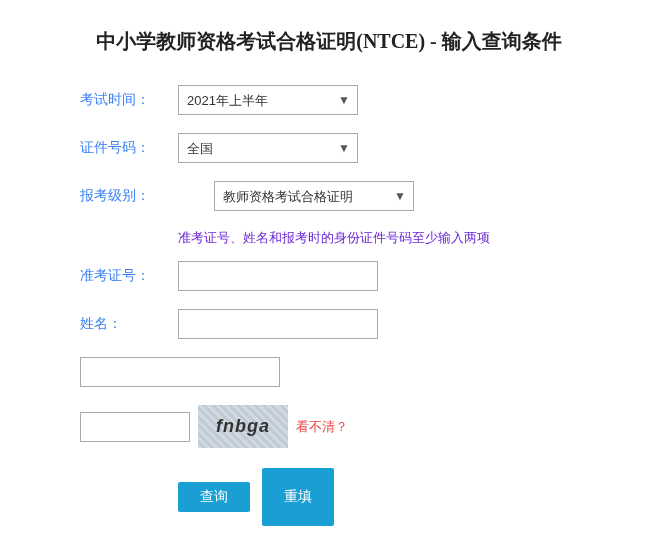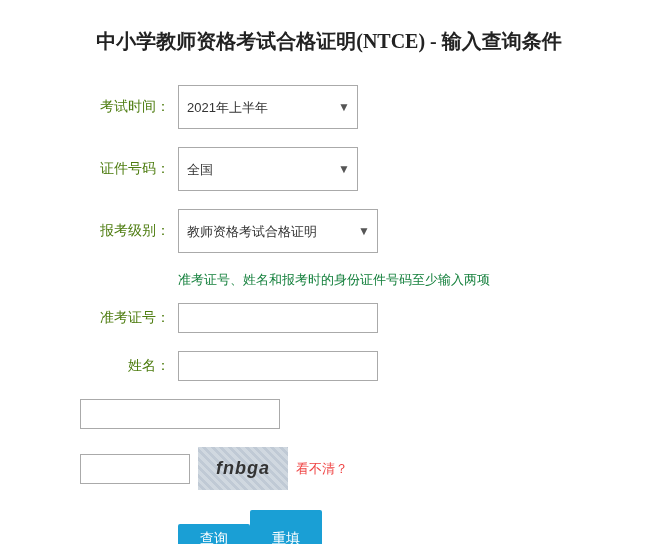--- a/index.html
+++ b/index.html
@@ -32,9 +32,9 @@
     }
     .form-label {
       width: 90px;
-      text-align: right;
+      text-align: left;
       font-size: 14px;
-      color: #4d7c0f;
+      color: #3b82f6;
       margin-right: 8px;
       white-space: nowrap;
     }

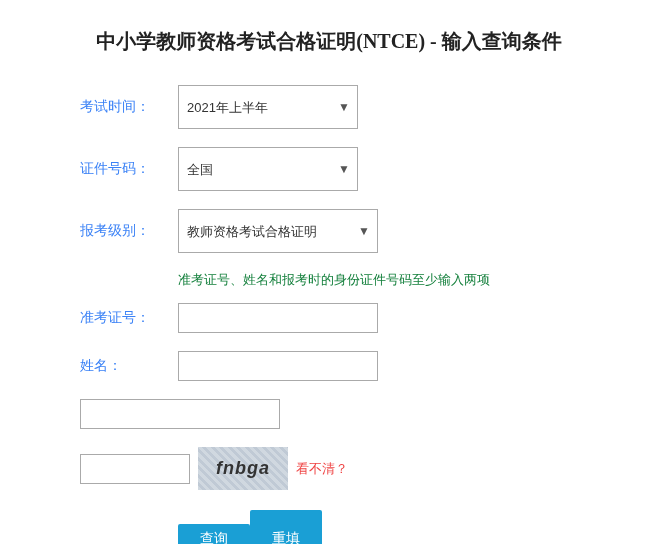--- a/index.html
+++ b/index.html
@@ -55,7 +55,7 @@
       color: #333;
       cursor: pointer;
       min-width: 180px;
-      height: 44px;
+      height: 30px;
     }
     .select-arrow {
       position: absolute;

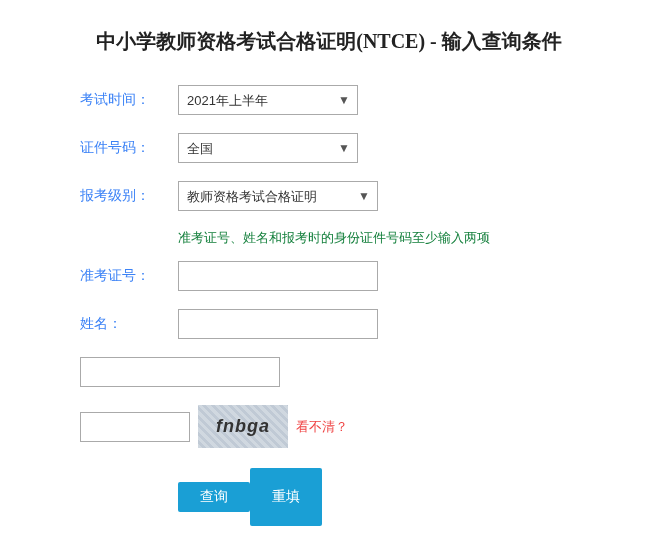--- a/index.html
+++ b/index.html
@@ -202,7 +202,7 @@
   <div class="form-row">
     <div class="form-label">报考级别</div>
     <div class="form-select-wrapper">
-      <select class="form-select" style="min-width:200px;">
+      <select class="form-select" style="min-width:200px;margin-left:36px;">
         <option>教师资格考试合格证明</option>
         <option>幼儿园</option>
         <option>小学</option>

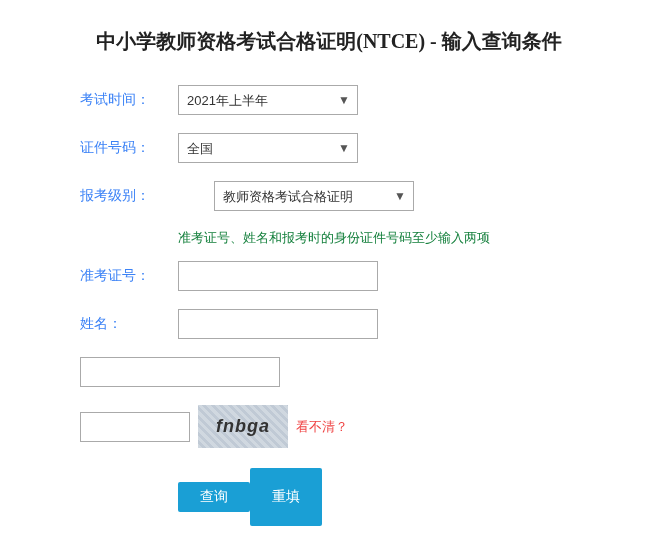--- a/index.html
+++ b/index.html
@@ -82,7 +82,7 @@
       padding-left: 98px;
     }
     .error-text {
-      color: #15803d;
+      color: #6d28d9;
       font-size: 13px;
     }
     .captcha-row {

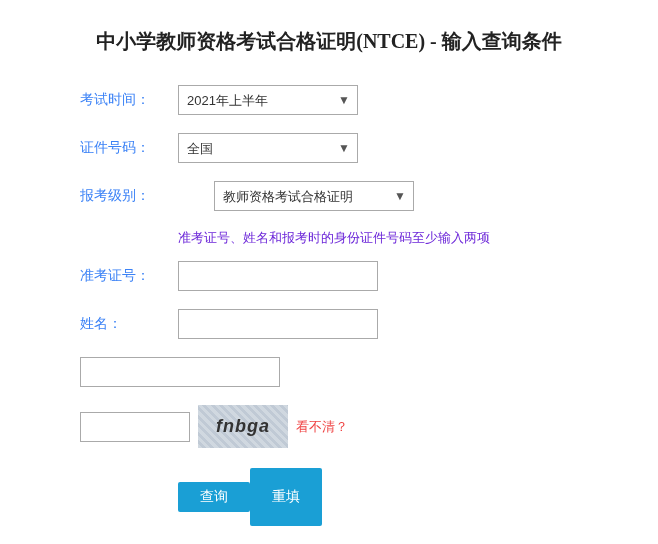--- a/index.html
+++ b/index.html
@@ -145,6 +145,7 @@
       align-items: center;
       padding-left: 98px;
       margin-top: 20px;
+      gap: 12px;
     }
     .btn-query {
       background: #1a9fd5;

